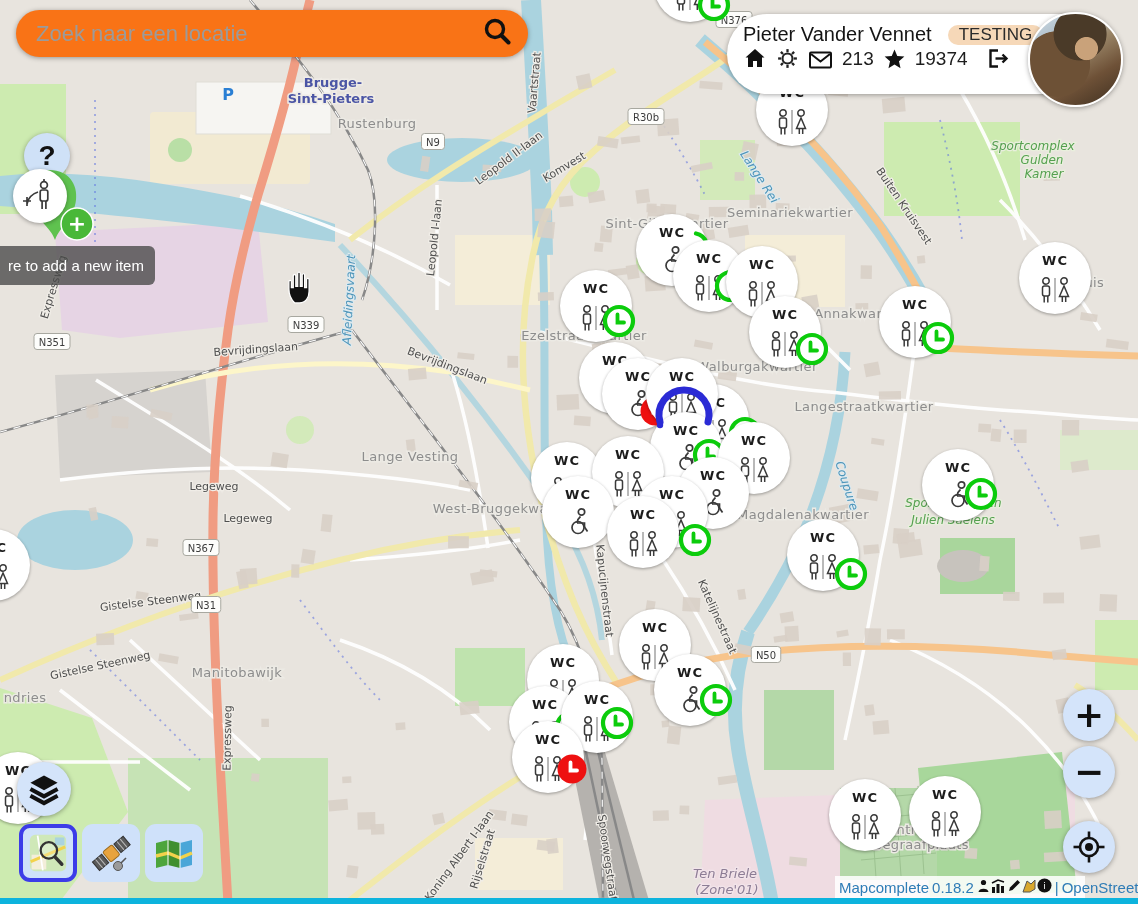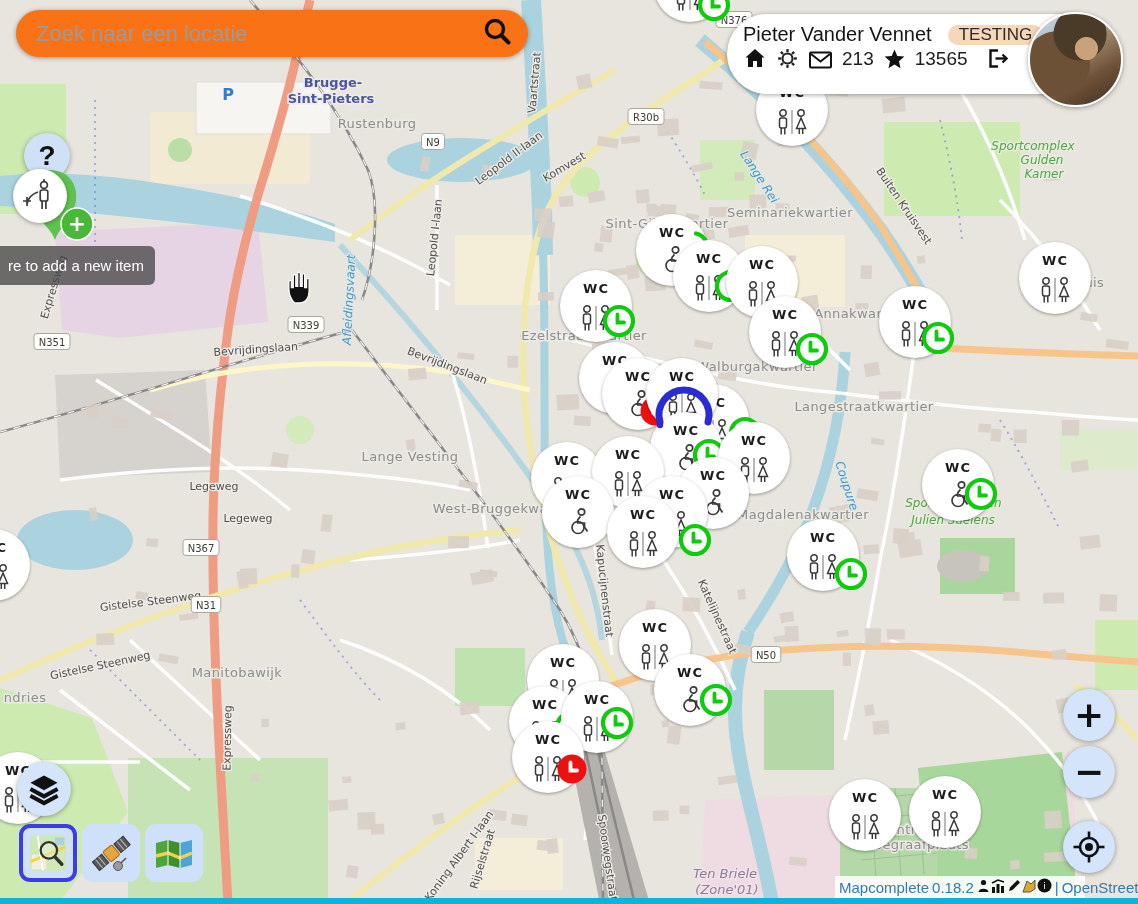--- a/index.html
+++ b/index.html
@@ -727,7 +727,7 @@
             <path d="M12,1.5 L14.9,8.3 L22.3,9 L16.7,13.9 L18.3,21.2 L12,17.3 L5.7,21.2 L7.3,13.9 L1.7,9 L9.1,8.3 Z" fill="#111"></path>
           </svg>
       </button>
-      <span class="stat-num">13565</span>
+      <span class="stat-num">19374</span>
       <button class="icon-btn" style="margin-left:8px">
         <svg width="25" height="23" viewBox="0 0 25 23">
             <path d="M13,3.5 H5.5 V19.5 H13" fill="none" stroke="#111" stroke-width="2.4"></path>

